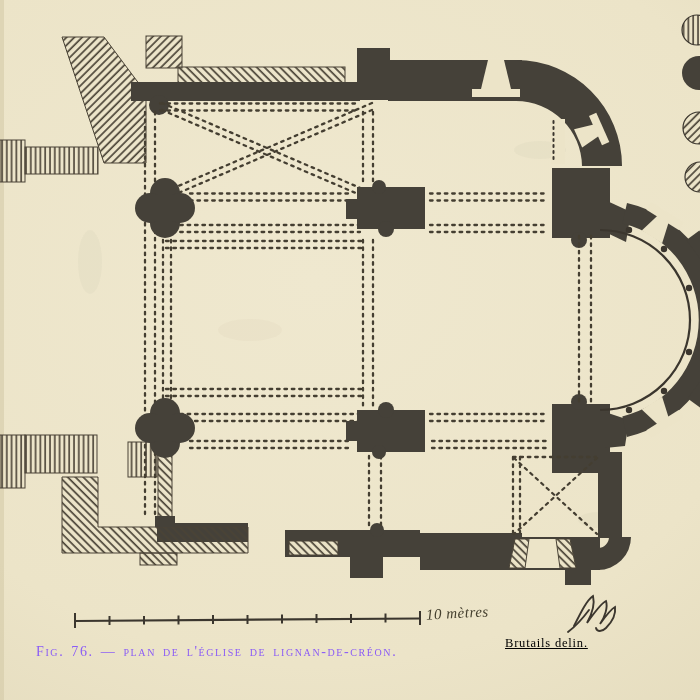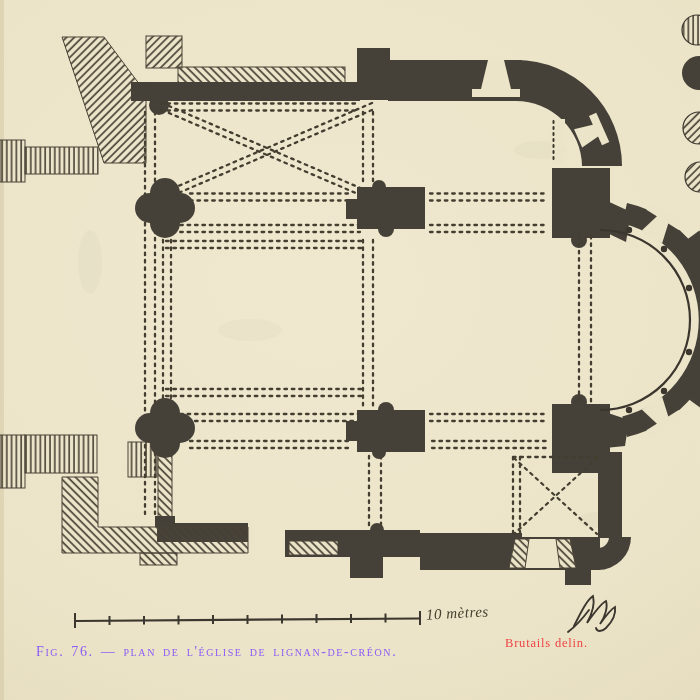--- a/index.html
+++ b/index.html
@@ -16,7 +16,7 @@
   }
   .credit{
     position:absolute;left:505px;top:636px;
-    font-size:12.5px;letter-spacing:.8px;color:#ef4444;
+    font-size:12.5px;letter-spacing:.8px;color:#000000;text-decoration:underline;
   }
   .scale-label{
     position:absolute;left:426px;top:605px;

